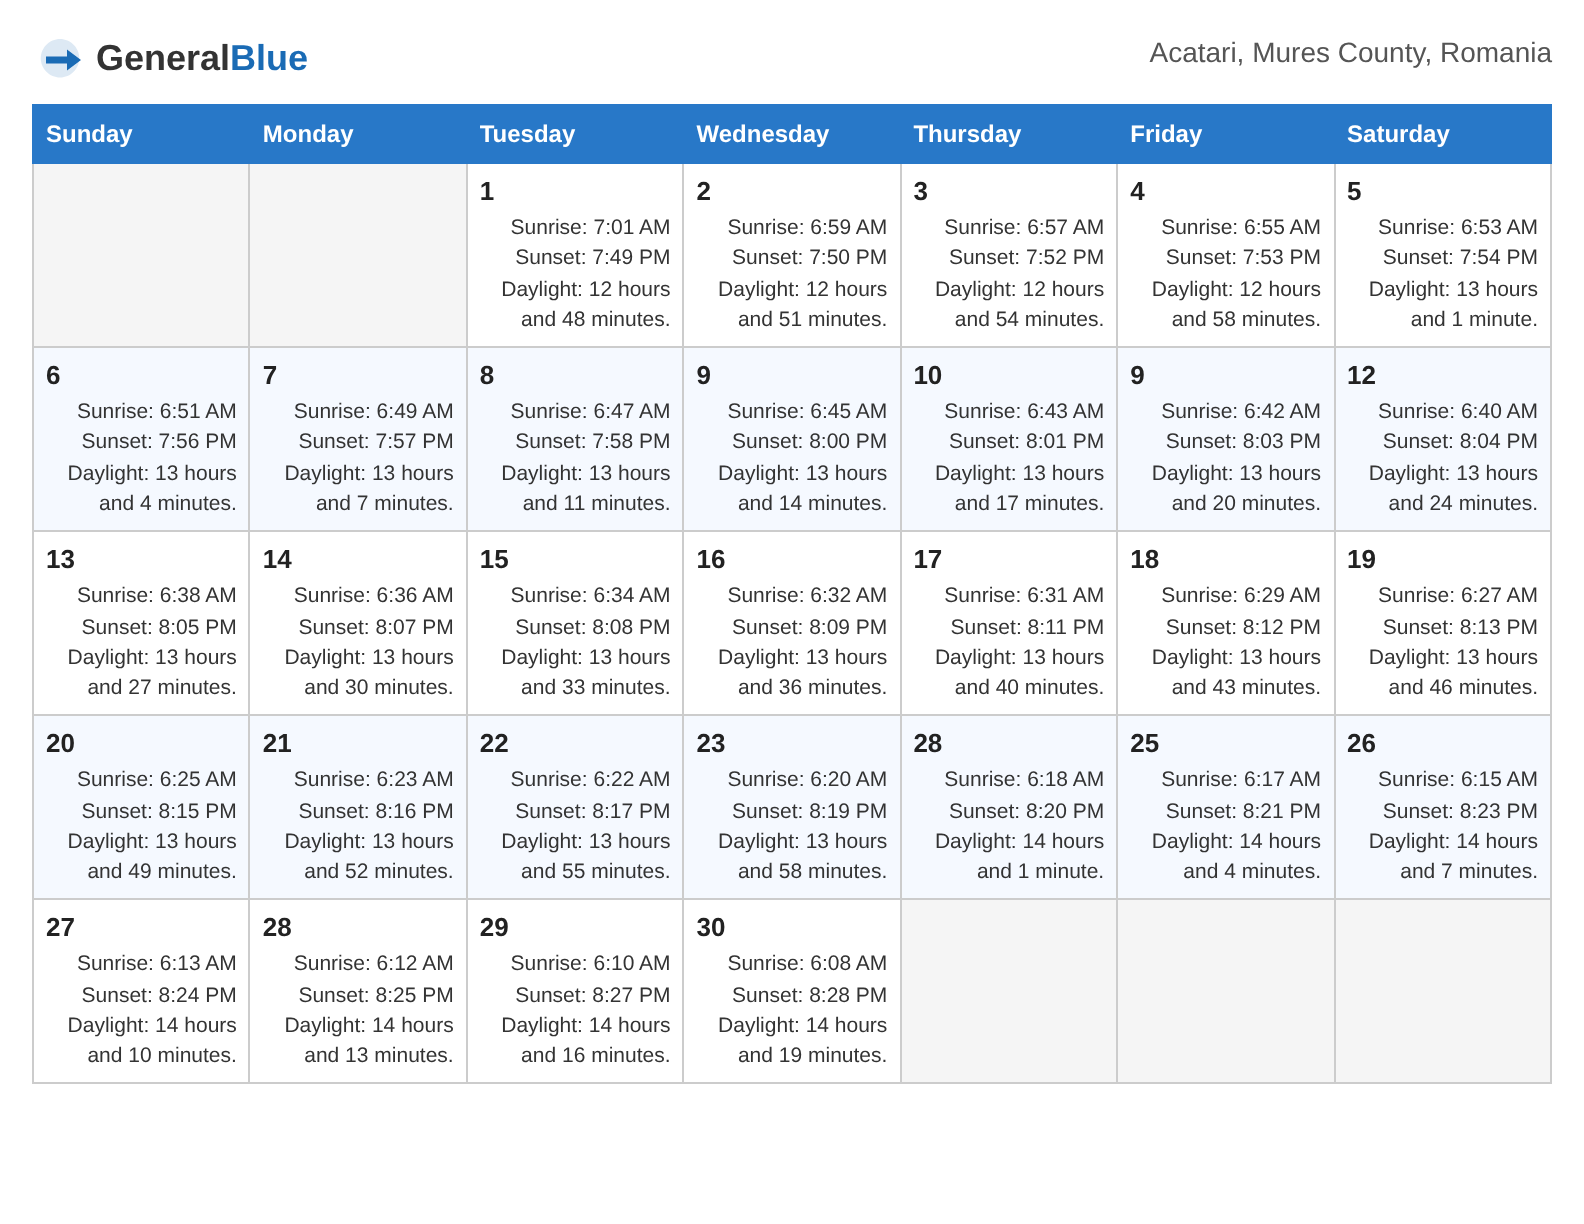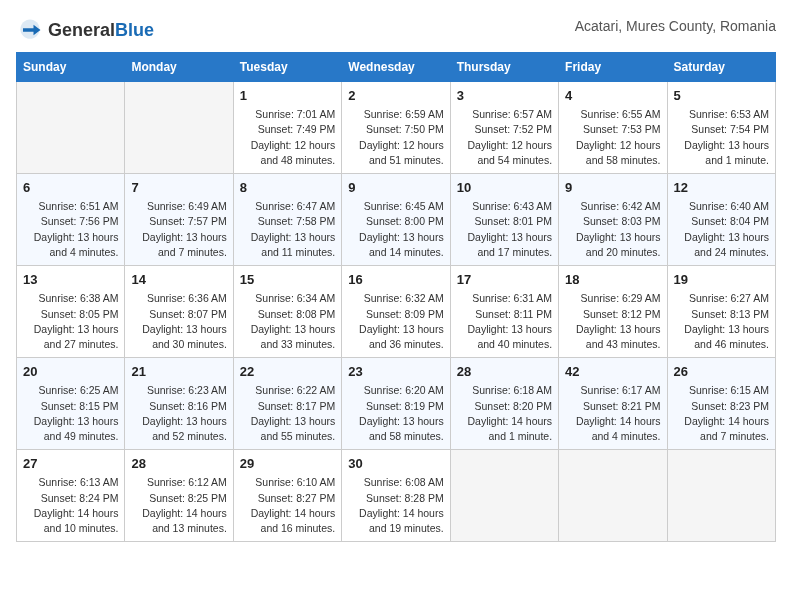--- a/index.html
+++ b/index.html
@@ -238,7 +238,7 @@
           <div class="day-info">Sunrise: 6:18 AM<br>Sunset: 8:20 PM<br>Daylight: 14 hours and 1 minute.</div>
         </td>
         <td>
-          <span class="day-number">42</span>
+          <span class="day-number">25</span>
           <div class="day-info">Sunrise: 6:17 AM<br>Sunset: 8:21 PM<br>Daylight: 14 hours and 4 minutes.</div>
         </td>
         <td>

